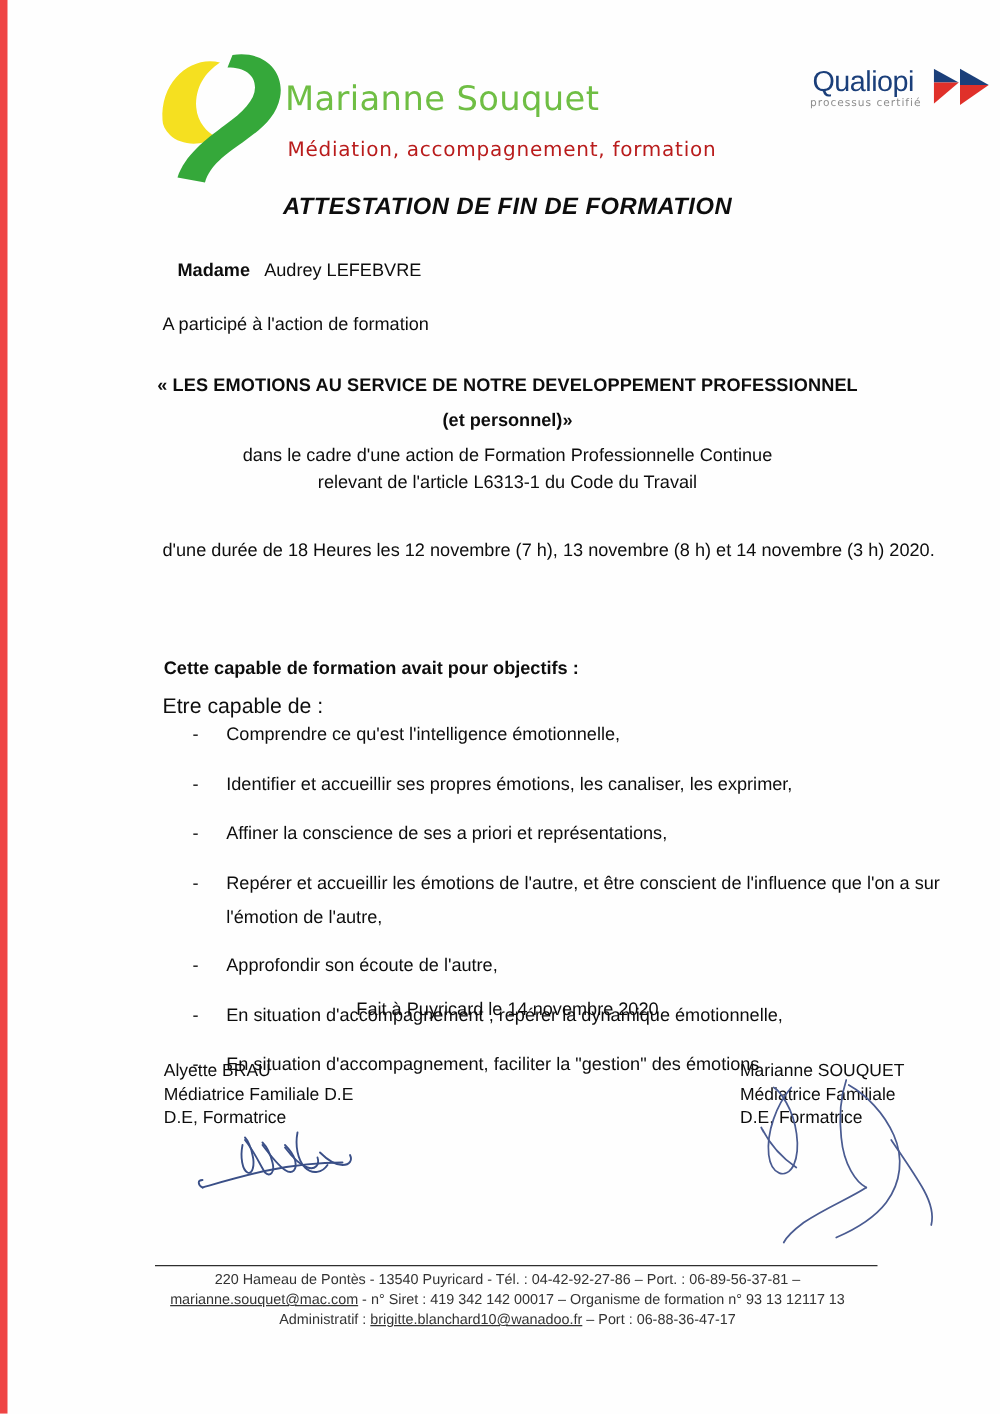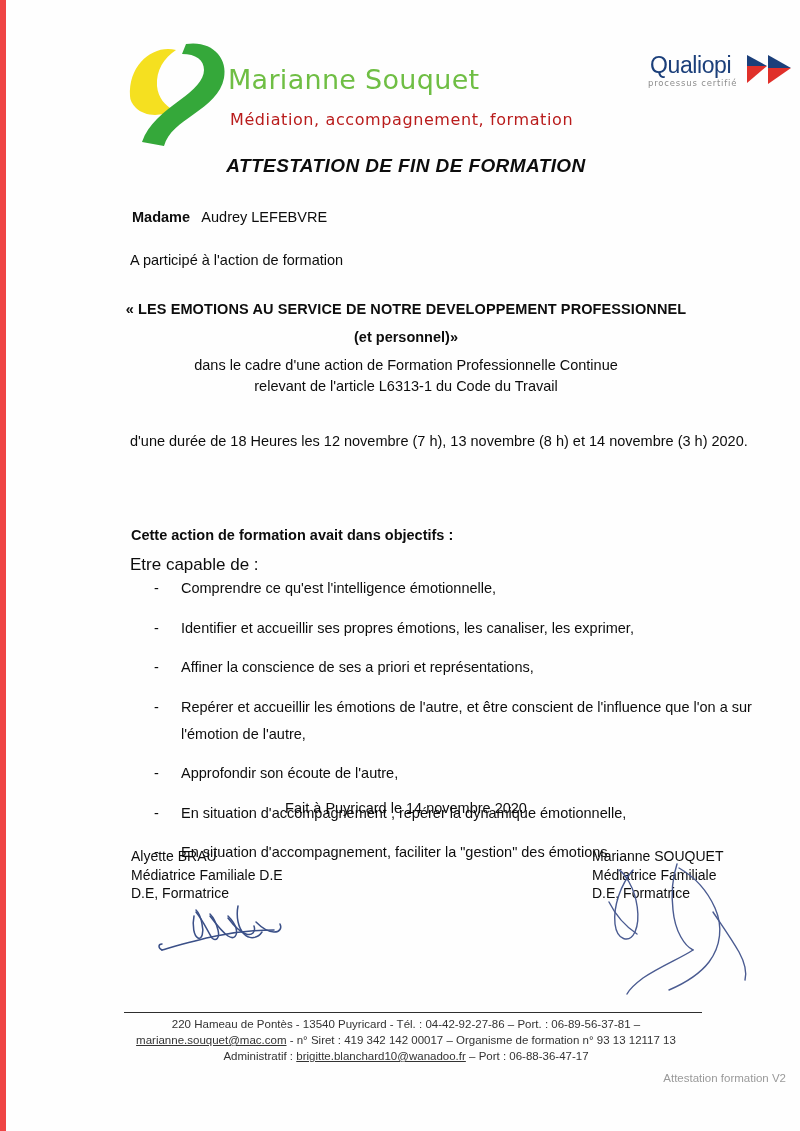--- a/index.html
+++ b/index.html
@@ -104,7 +104,7 @@
     left: 126px;
     font-size: 14.5px;
   }
-  #recipient-label { font-weight: bold; }
+  #recipient-label { font-weight: bold; margin-left: 10px; }
   #recipient-name { font-weight: normal; }
   #participation-line {
     top: 252px;

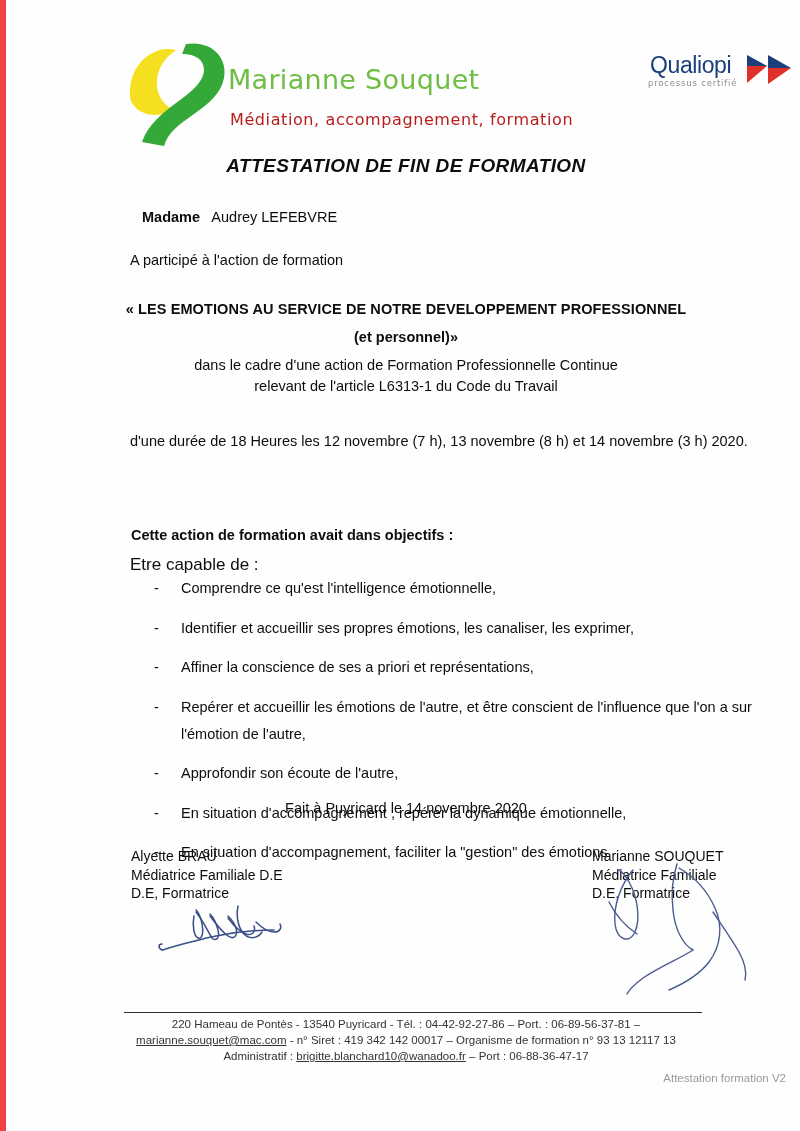--- a/index.html
+++ b/index.html
@@ -289,7 +289,7 @@
 
   <div class="blk" id="duration-block">d'une durée de 18 Heures les 12 novembre (7 h), 13 novembre (8 h) et 14 novembre  (3 h) 2020.</div>
 
-  <div class="blk" id="objectives-heading">Cette action de formation avait dans objectifs :</div>
+  <div class="blk" id="objectives-heading">Cette capable de formation avait pour objectifs :</div>
   <div class="blk" id="capable-line">Etre capable de :</div>
 
   <div class="blk" id="objectives-list">

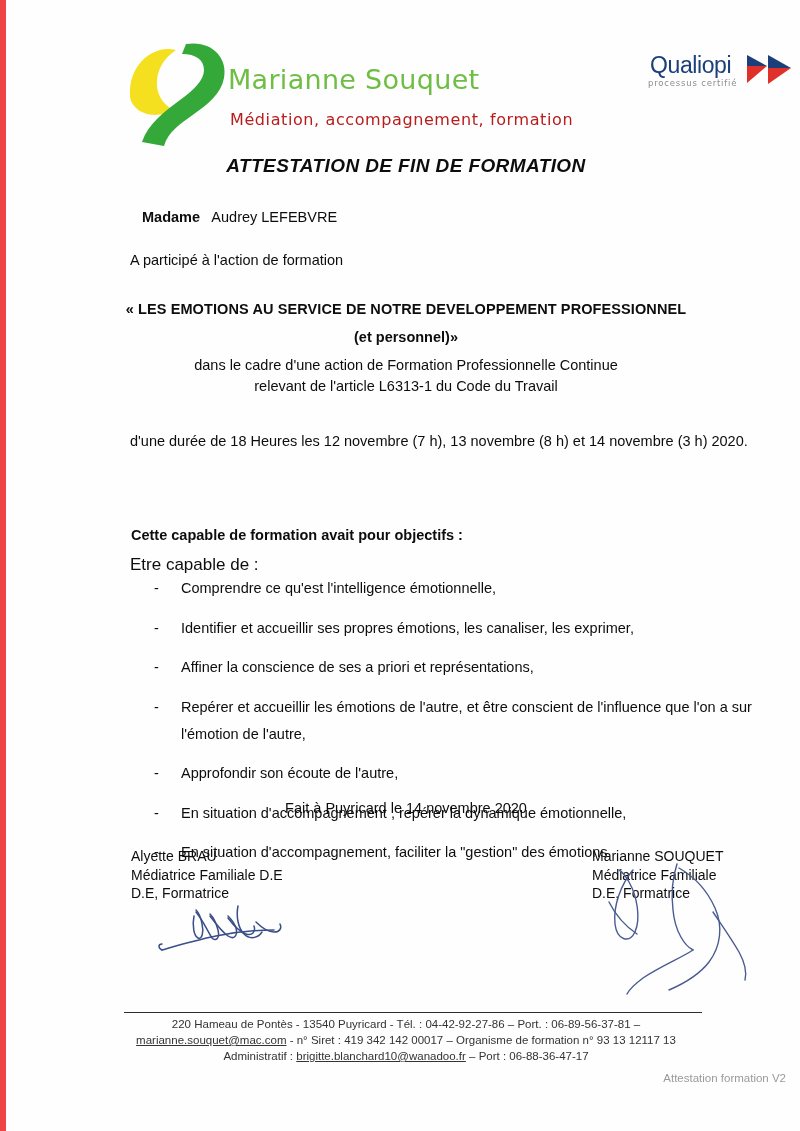--- a/index.html
+++ b/index.html
@@ -376,7 +376,6 @@
     </div>
   </div>
 
-  <div id="doc-version">Attestation formation V2</div>
 
 </div>
 

